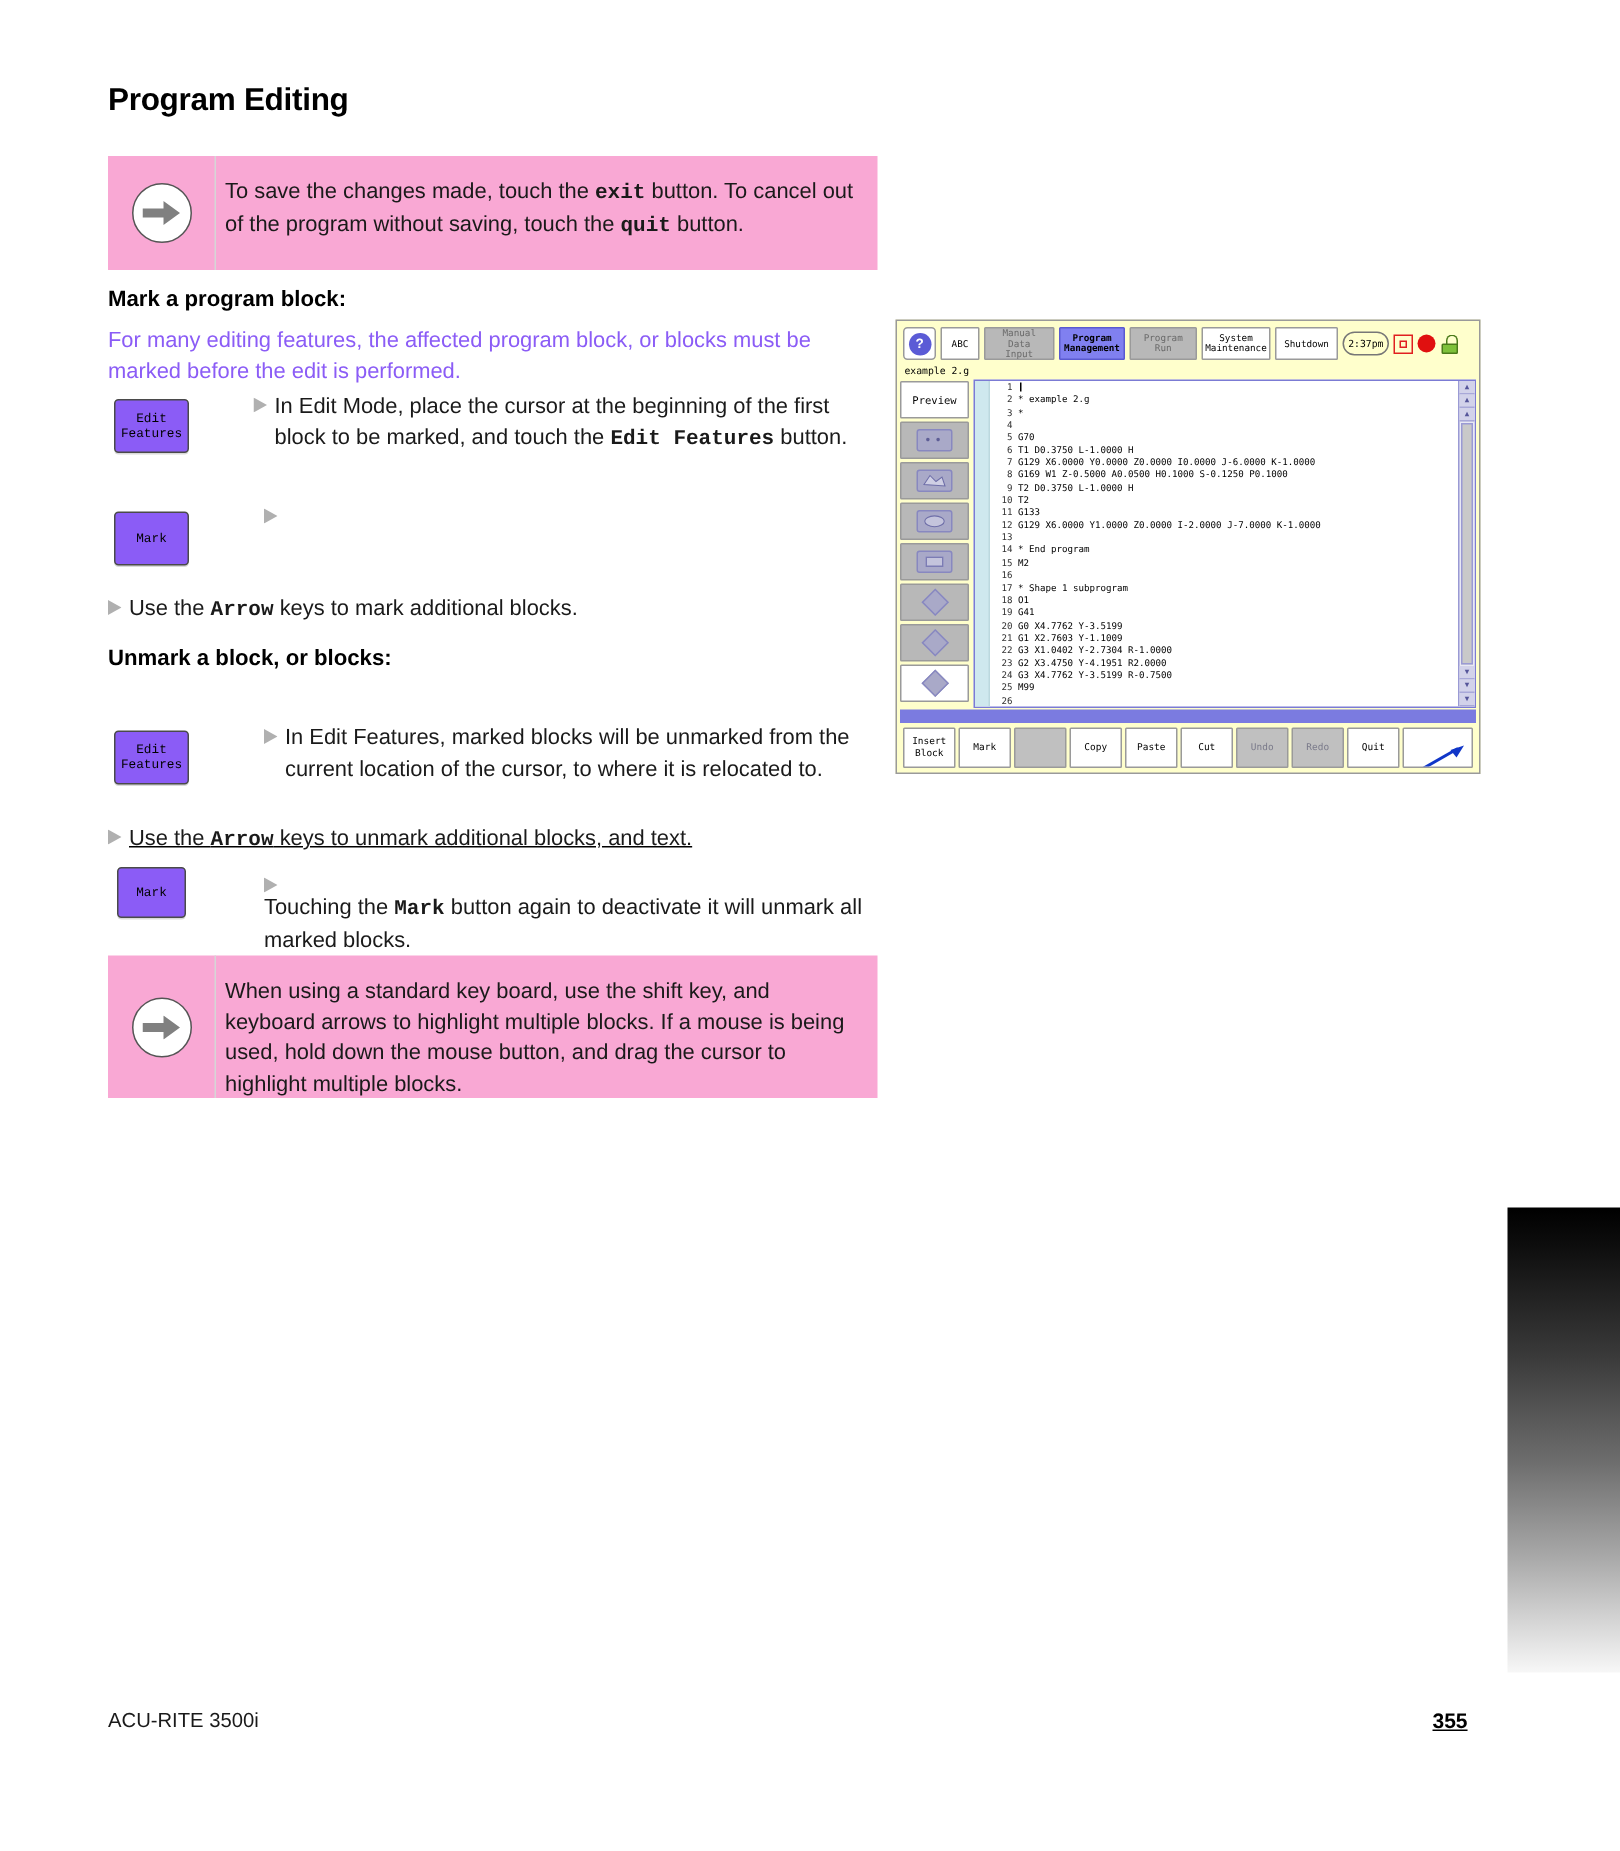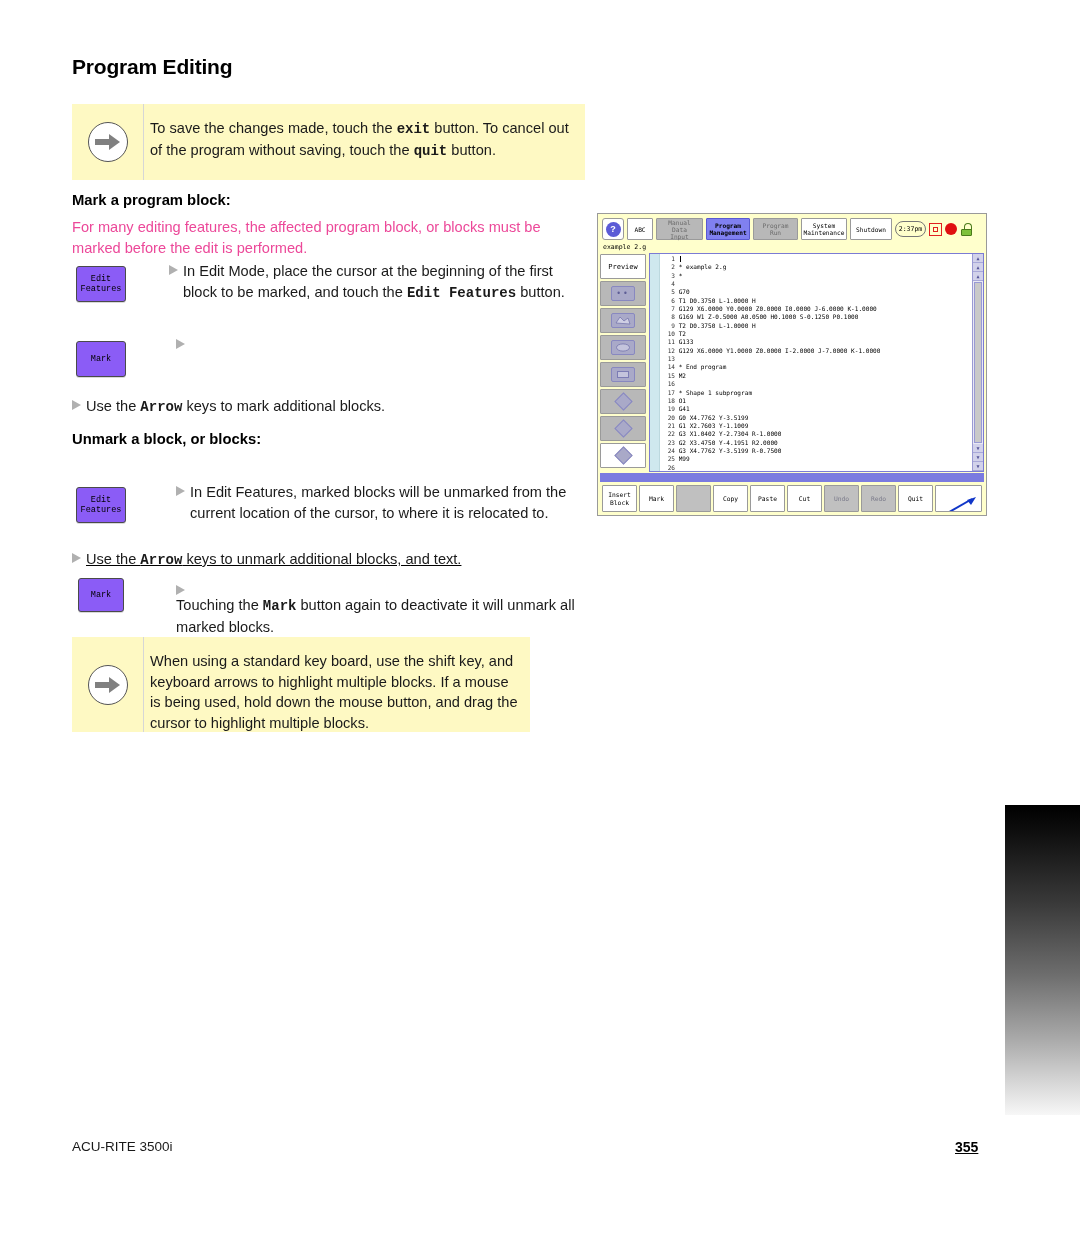--- a/index.html
+++ b/index.html
@@ -22,7 +22,7 @@
   
   .note{
     position:absolute;
-    background:#fef9c3;
+    background:#f9a8d4;
     display:flex;
     align-items:flex-start;
   }

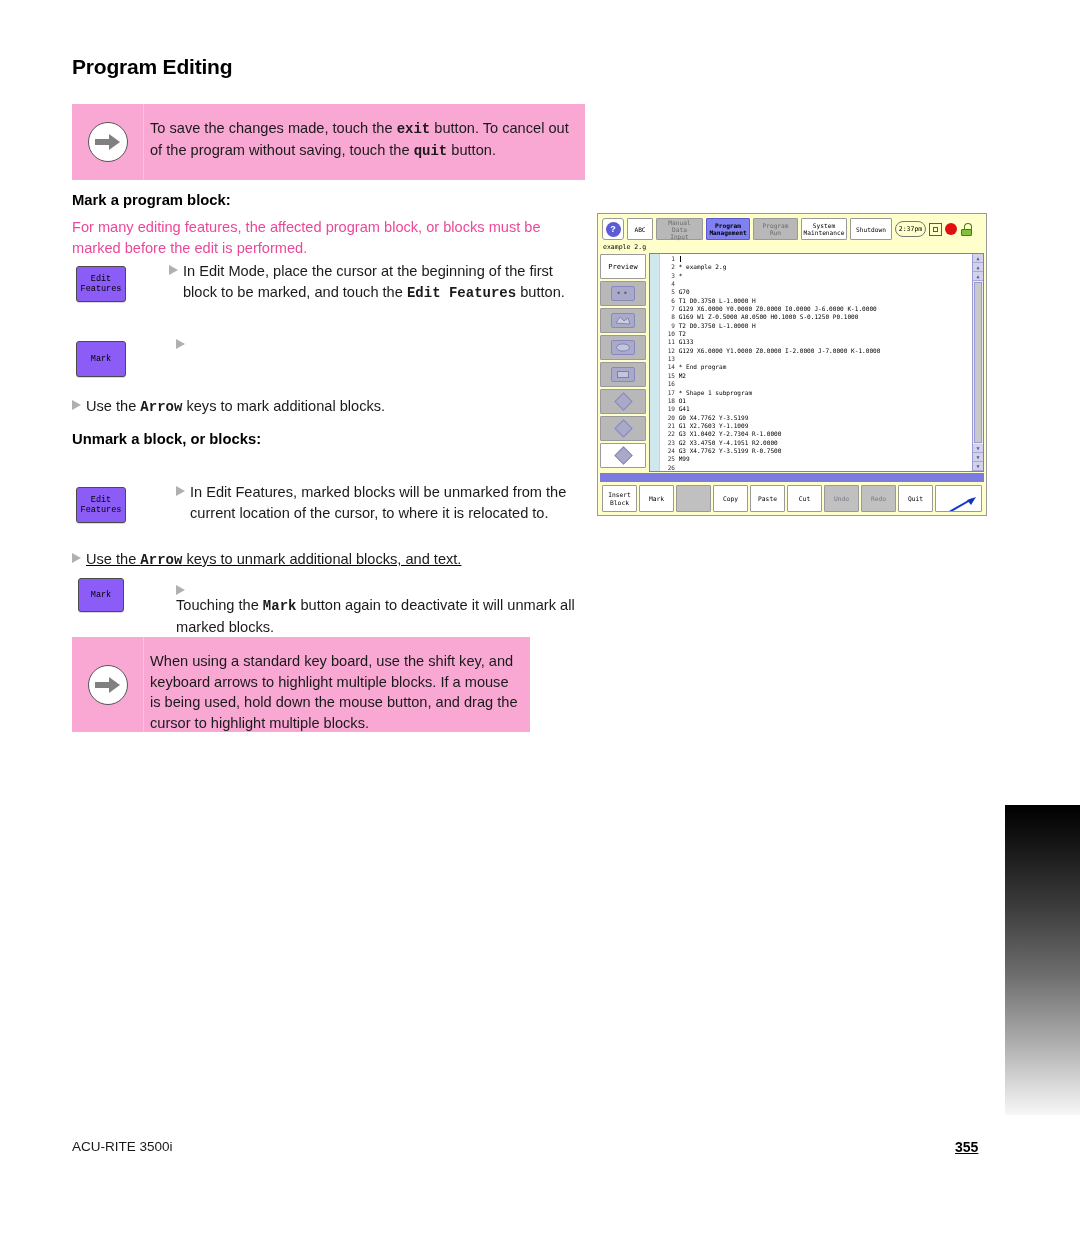--- a/index.html
+++ b/index.html
@@ -58,7 +58,7 @@
   
   .para{
     position:absolute; left:72px;
-    font-size:14.6px; line-height:20.5px; color:#ec4899;
+    font-size:14.6px; line-height:20.5px; color:#8b5cf6;
   }
   #para-intro{ top:217px; width:512px; }
 

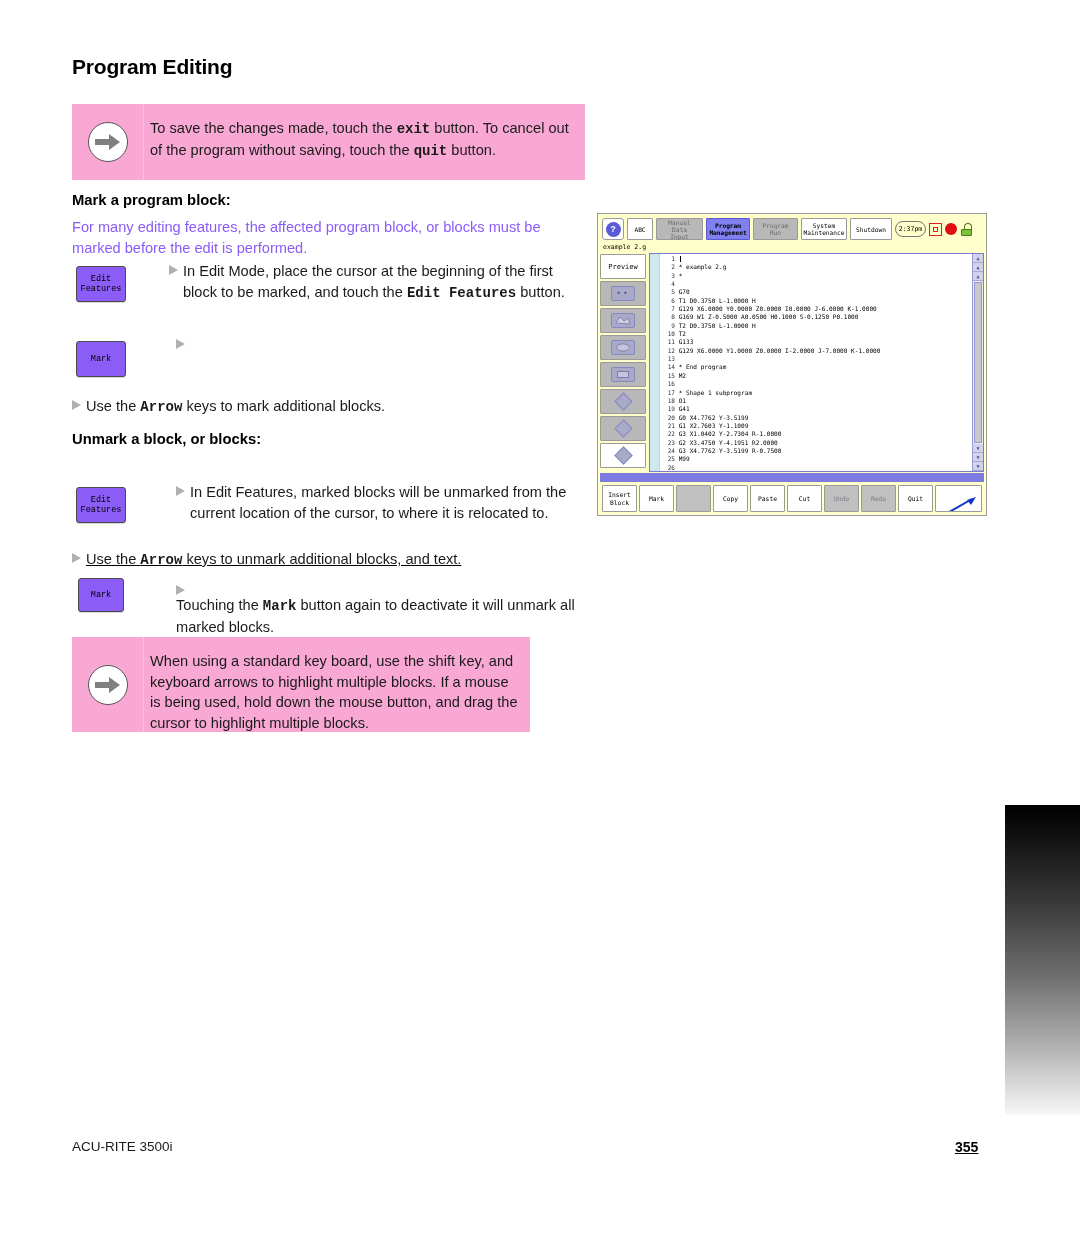--- a/index.html
+++ b/index.html
@@ -45,7 +45,7 @@
   .note-text b{ font-family:"Liberation Mono", monospace; font-weight:bold; font-size:14px; }
 
   #note1{ left:72px; top:104px; width:513px; height:76px; }
-  #note2{ left:72px; top:637px; width:458px; height:95px; }
+  #note2{ left:72px; top:637px; width:513px; height:95px; }
 
   
   .sec-head{

